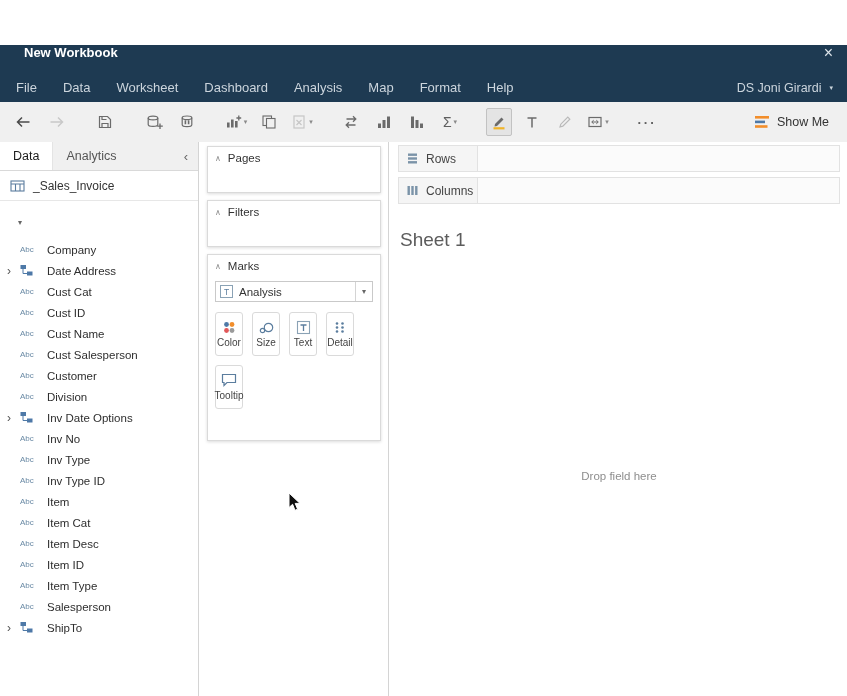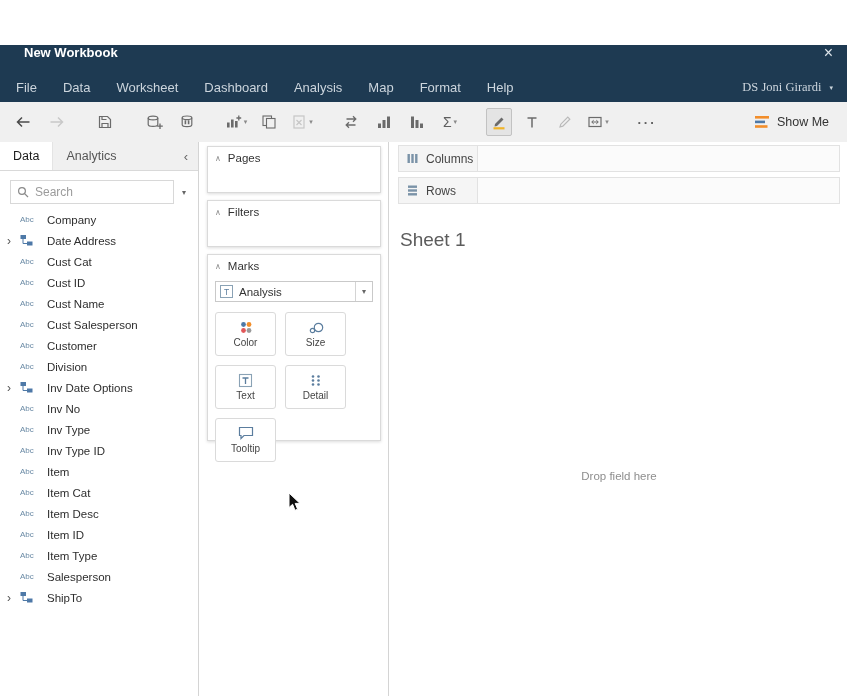--- a/index.html
+++ b/index.html
@@ -13,7 +13,7 @@
 
 .menubar{height:29px;background:#1e3a52;display:flex;align-items:center;padding:0 14px 0 16px;}
 .mi{color:#ccd5dd;font-size:13px;margin-right:26px;}
-.account{margin-left:auto;color:#ccd5dd;font-size:12.5px;display:flex;align-items:center;gap:6px;font-family:Liberation Serif, serif;}
+.account{margin-left:auto;color:#ccd5dd;font-size:12.5px;display:flex;align-items:center;gap:6px;}
 .account .tcaret{color:#ccd5dd;}
 
 .toolbar{height:40px;background:#f0f0f0;display:flex;align-items:center;padding:0 10px;}

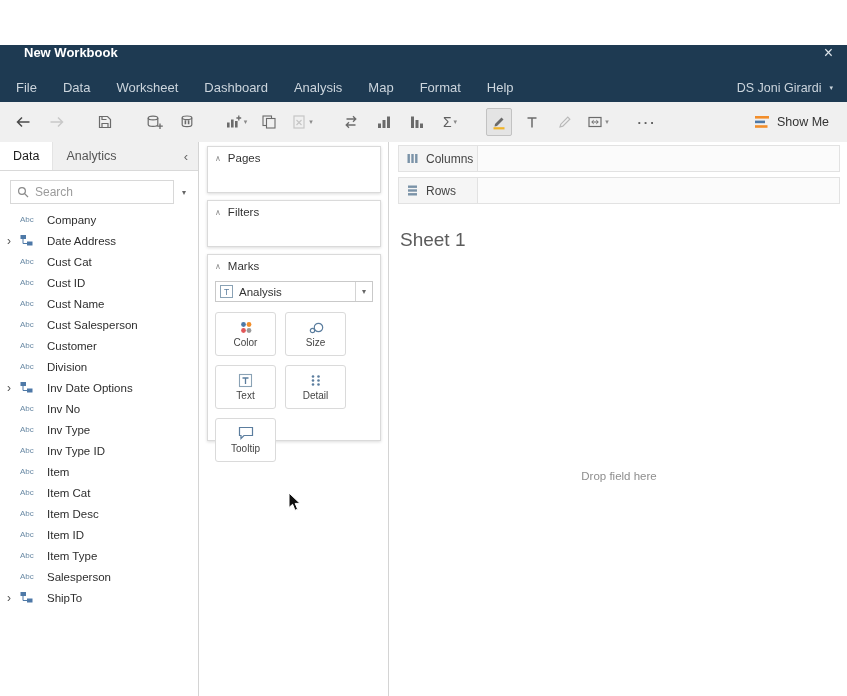--- a/index.html
+++ b/index.html
@@ -246,6 +246,17 @@
         <span class="dtab">Analytics</span>
         <span class="dtab-collapse">‹</span>
       </div>
+      <div class="source-row">
+        <span>
+            <svg width="15" height="14" viewBox="0 0 15 14">
+              <g stroke="#5b7d9e" fill="none" stroke-width="1.1">
+                <rect x="1" y="2" width="13" height="10"></rect>
+                <path d="M1 5 H14 M5.5 5 V12 M10 5 V12"></path>
+              </g>
+            </svg>
+          </span>
+        <span class="source-name">_Sales_Invoice</span>
+      </div>
       <div class="search-row">
         <span class="search-box">
           <span>

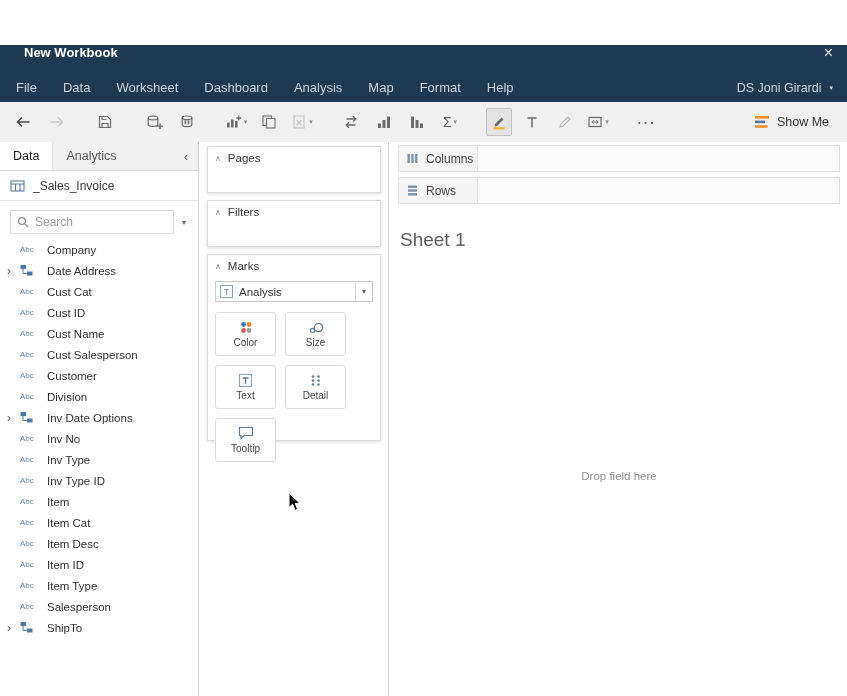--- a/index.html
+++ b/index.html
@@ -496,6 +496,21 @@
           <span>
               <svg width="13" height="13" viewBox="0 0 13 13">
                 <g fill="#7b93a8">
+                  <rect x="2" y="1.5" width="9" height="2.4"></rect>
+                  <rect x="2" y="5.3" width="9" height="2.4"></rect>
+                  <rect x="2" y="9.1" width="9" height="2.4"></rect>
+                </g>
+              </svg>
+            </span>
+          <span class="shelf-name">Rows</span>
+        </span>
+        <span class="shelf-drop"></span>
+      </div>
+      <div class="shelf">
+        <span class="shelf-label">
+          <span>
+              <svg width="13" height="13" viewBox="0 0 13 13">
+                <g fill="#7b93a8">
                   <rect x="1.5" y="2" width="2.4" height="9"></rect>
                   <rect x="5.3" y="2" width="2.4" height="9"></rect>
                   <rect x="9.1" y="2" width="2.4" height="9"></rect>
@@ -503,21 +518,6 @@
               </svg>
             </span>
           <span class="shelf-name">Columns</span>
-        </span>
-        <span class="shelf-drop"></span>
-      </div>
-      <div class="shelf">
-        <span class="shelf-label">
-          <span>
-              <svg width="13" height="13" viewBox="0 0 13 13">
-                <g fill="#7b93a8">
-                  <rect x="2" y="1.5" width="9" height="2.4"></rect>
-                  <rect x="2" y="5.3" width="9" height="2.4"></rect>
-                  <rect x="2" y="9.1" width="9" height="2.4"></rect>
-                </g>
-              </svg>
-            </span>
-          <span class="shelf-name">Rows</span>
         </span>
         <span class="shelf-drop"></span>
       </div>

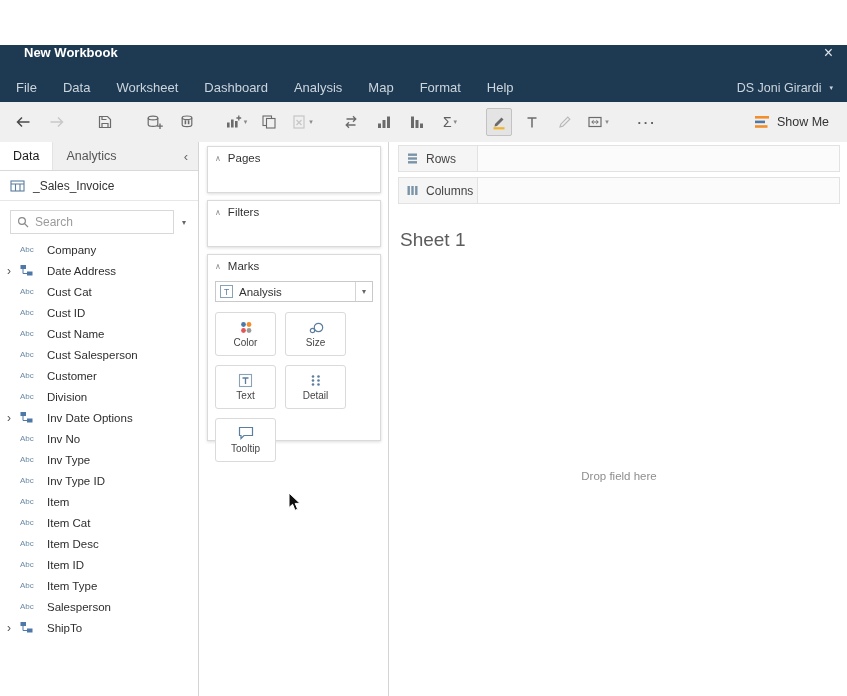--- a/index.html
+++ b/index.html
@@ -258,15 +258,6 @@
         <span class="source-name">_Sales_Invoice</span>
       </div>
       <div class="search-row">
-        <span class="search-box">
-          <span>
-              <svg width="12" height="12" viewBox="0 0 12 12">
-                <circle cx="5" cy="5" r="3.4" stroke="#8a8a8a" fill="none" stroke-width="1.2"></circle>
-                <path d="M7.6 7.6 L11 11" stroke="#8a8a8a" stroke-width="1.2"></path>
-              </svg>
-            </span>
-          <input class="search-input" placeholder="Search" style="">
-        </span>
         <span class="search-dd">▾</span>
       </div>
       <div class="fields">

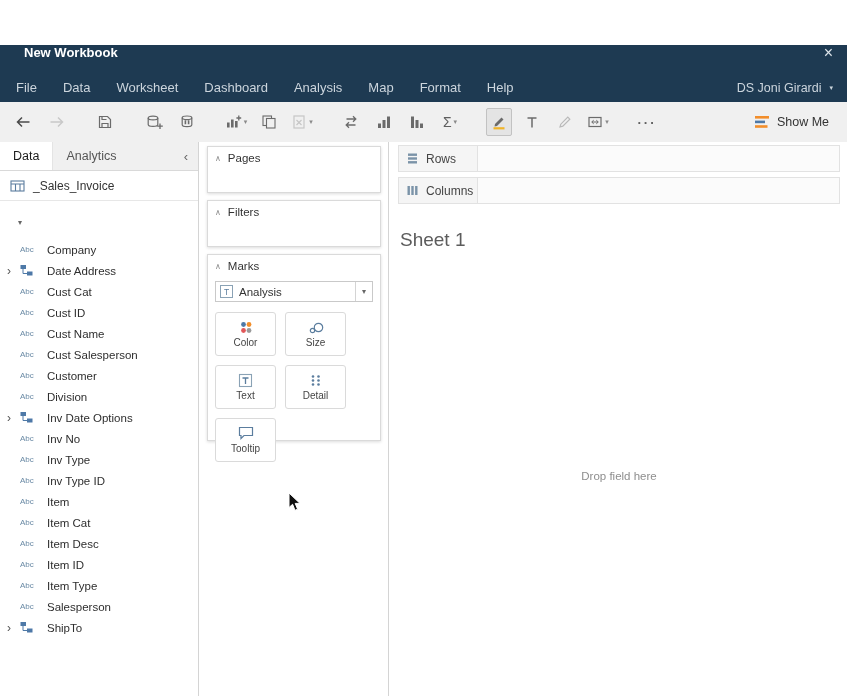--- a/index.html
+++ b/index.html
@@ -61,7 +61,7 @@
 .mt-val{flex:1;font-size:11.5px;color:#333;}
 .mt-dd{border-left:1px solid #d4d4d4;padding:0 6px;color:#666;font-size:8px;height:100%;display:flex;align-items:center;}
 .marks-grid{display:flex;flex-wrap:wrap;gap:9px;margin-top:10px;}
-.mark-btn{width:61px;height:44px;border:1px solid #dadada;border-radius:3px;background:#fff;display:flex;flex-direction:column;align-items:center;justify-content:center;gap:2px;}
+.mark-btn{width:28px;height:44px;border:1px solid #dadada;border-radius:3px;background:#fff;display:flex;flex-direction:column;align-items:center;justify-content:center;gap:2px;}
 .mlabel{font-size:10px;color:#444;}
 
 .sheet-area{flex:1;background:#fff;padding:3px 7px 0 9px;display:flex;flex-direction:column;}

